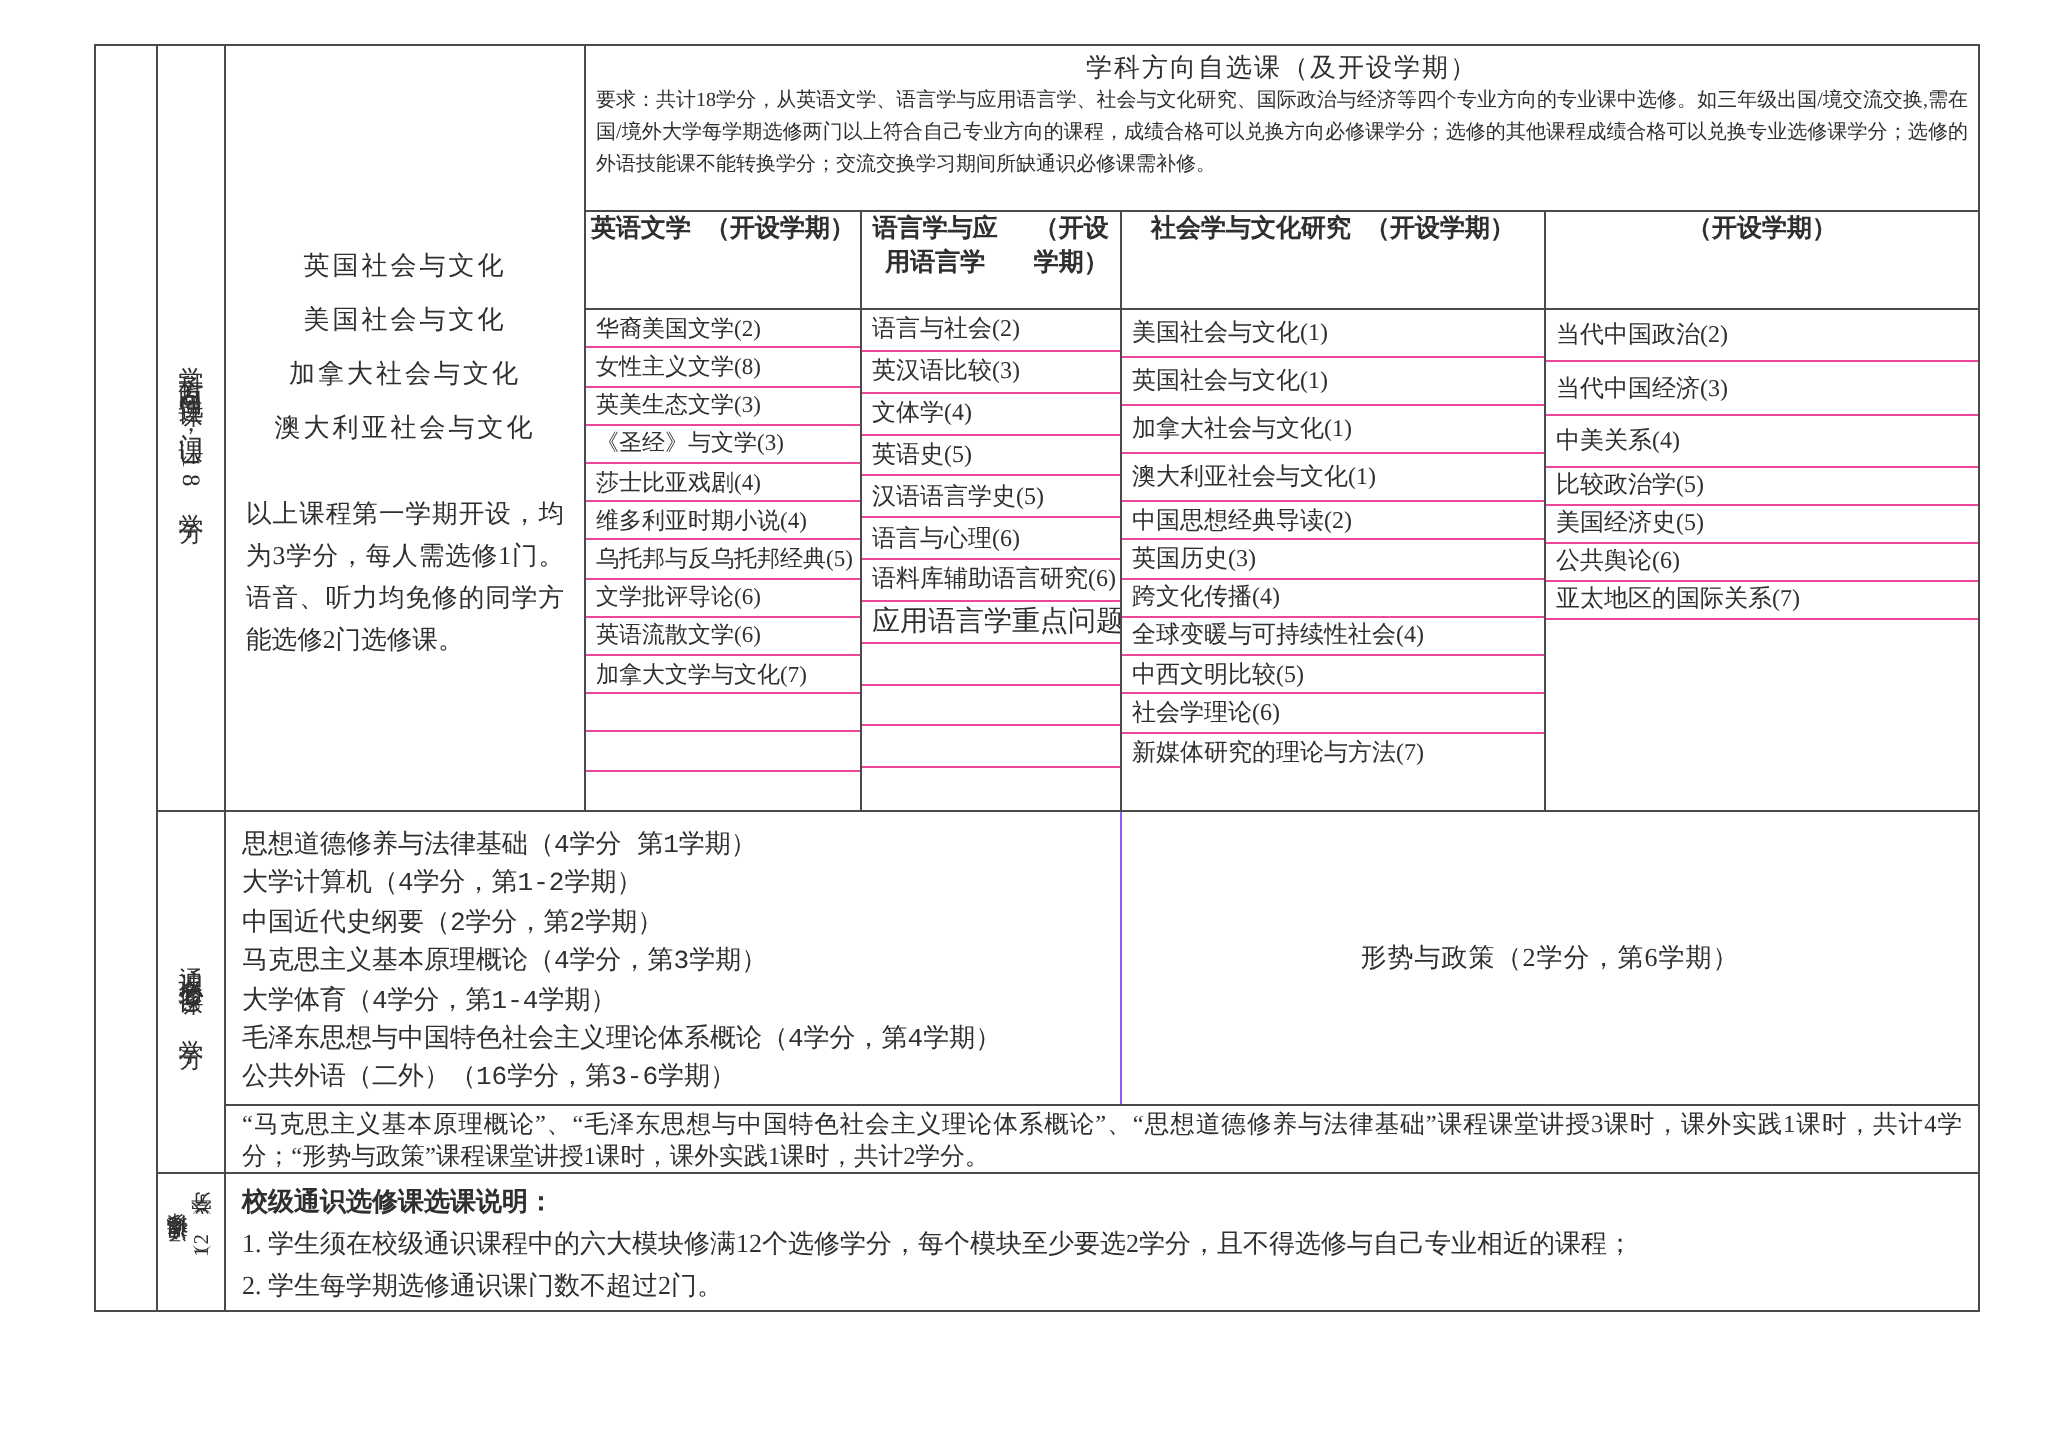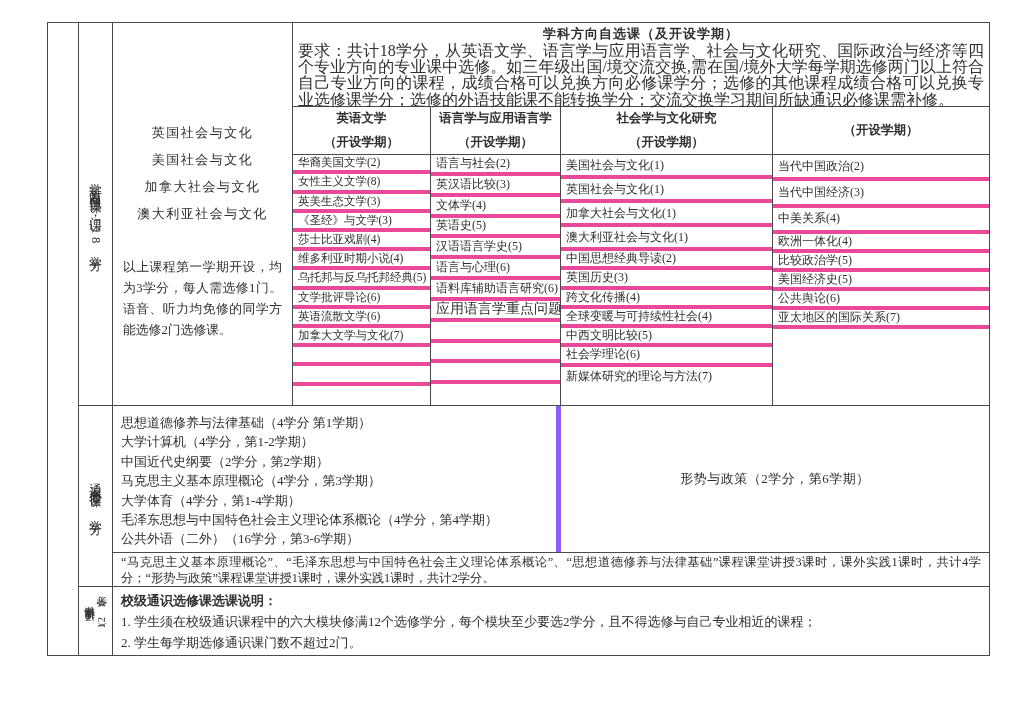--- a/index.html
+++ b/index.html
@@ -29,7 +29,7 @@
 
   .s1right{flex:1;display:flex;flex-direction:column;}
   .reqcell{height:84px;border-bottom:1px solid #4a4a4a;padding:2px 5px 0 5px;}
-  .req-title{font-weight:bold;text-align:center;font-size:13px;height:18px;line-height:18px;letter-spacing:1px;}
+  .req-title{font-weight:normal;text-align:center;font-size:13px;height:18px;line-height:18px;letter-spacing:1px;}
   .req-text{font-size:16px;line-height:16.2px;text-align:justify;}
 
   .hdrrow{height:49px;border-bottom:1px solid #4a4a4a;display:flex;}

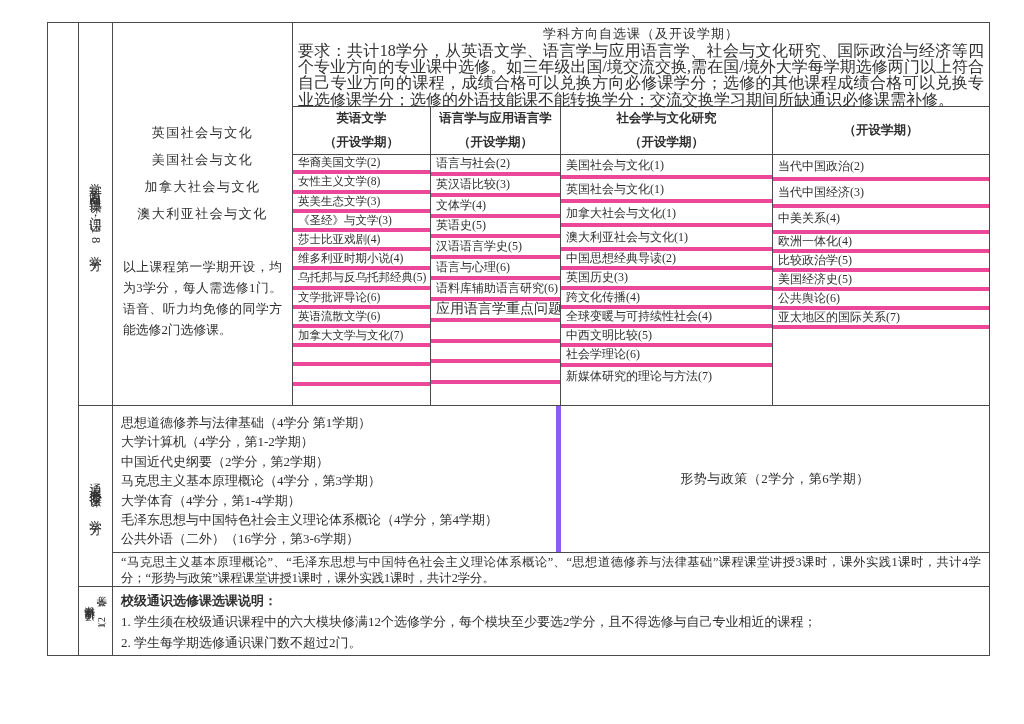--- a/index.html
+++ b/index.html
@@ -30,7 +30,7 @@
   .s1right{flex:1;display:flex;flex-direction:column;}
   .reqcell{height:84px;border-bottom:1px solid #4a4a4a;padding:2px 5px 0 5px;}
   .req-title{font-weight:normal;text-align:center;font-size:13px;height:18px;line-height:18px;letter-spacing:1px;}
-  .req-text{font-size:16px;line-height:16.2px;text-align:justify;}
+  .req-text{font-size:10px;line-height:16.2px;text-align:justify;}
 
   .hdrrow{height:49px;border-bottom:1px solid #4a4a4a;display:flex;}
   .hcell{display:flex;flex-direction:column;justify-content:center;gap:7px;

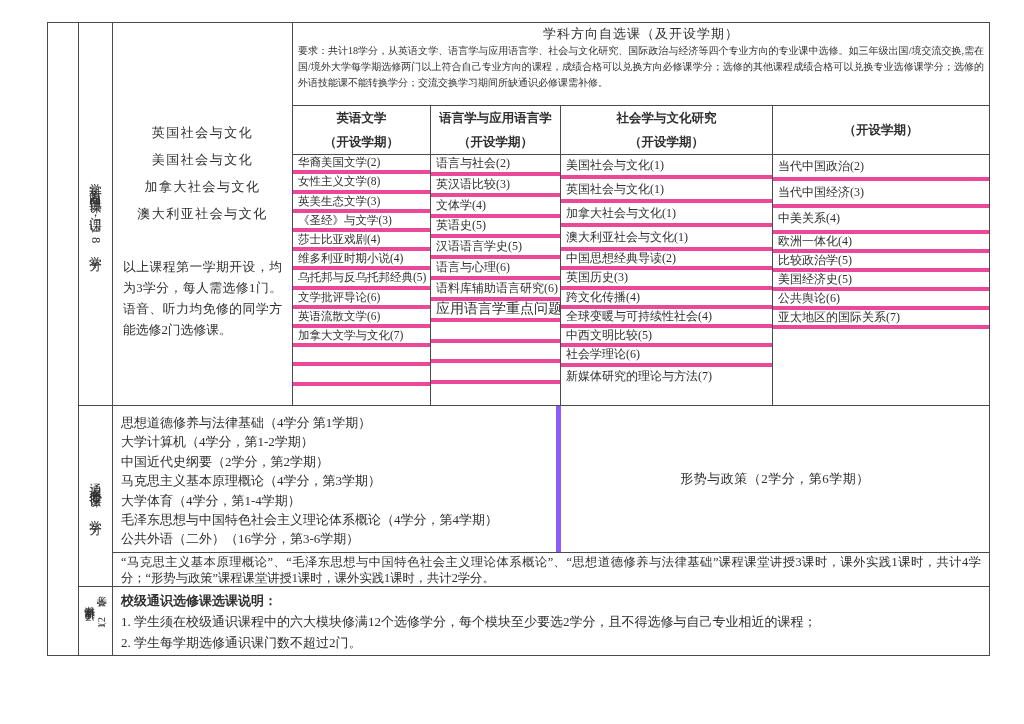--- a/index.html
+++ b/index.html
@@ -33,7 +33,7 @@
   .req-text{font-size:10px;line-height:16.2px;text-align:justify;}
 
   .hdrrow{height:49px;border-bottom:1px solid #4a4a4a;display:flex;}
-  .hcell{display:flex;flex-direction:column;justify-content:center;gap:7px;
+  .hcell{display:flex;flex-direction:row;justify-content:center;gap:7px;
          text-align:center;font-weight:bold;font-size:12.5px;border-right:1px solid #4a4a4a;}
   .w1{width:138px;}.w2{width:130px;}.w3{width:212px;}.w4{flex:1;border-right:none;}
 

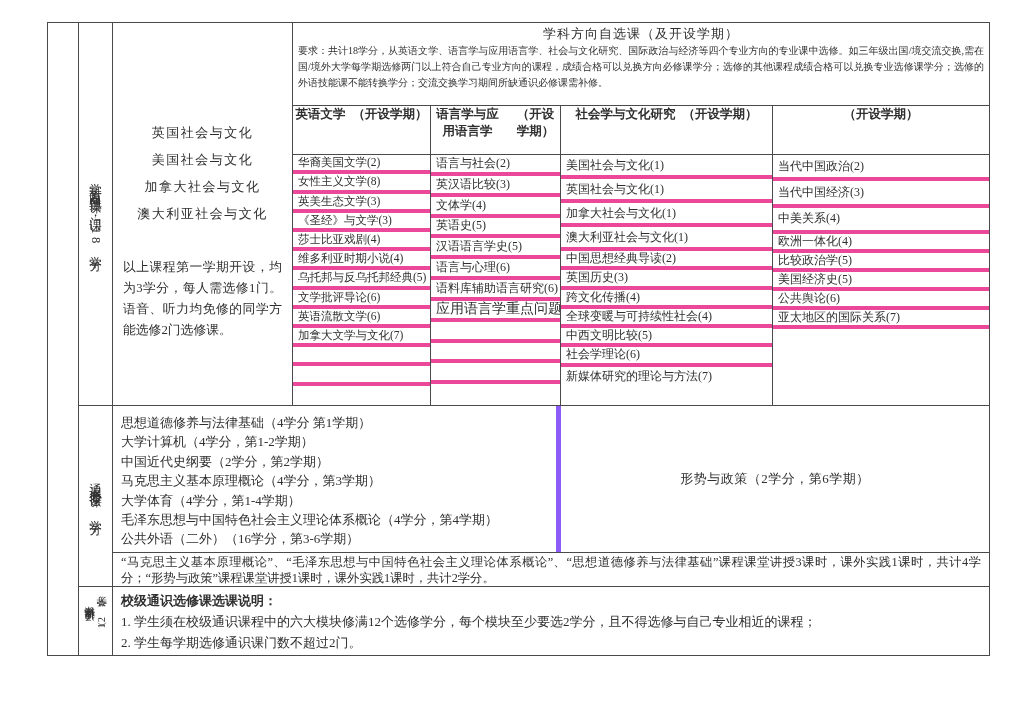--- a/index.html
+++ b/index.html
@@ -40,7 +40,7 @@
   .grid{flex:1;display:flex;}
   .gcol{display:flex;flex-direction:column;border-right:1px solid #4a4a4a;}
   .gcol.w4{border-right:none;}
-  .crow{border-bottom:4px solid #ec4899;display:flex;align-items:center;
+  .crow{border-bottom:1px solid #ec4899;display:flex;align-items:center;
         padding-left:5px;font-size:11.5px;white-space:nowrap;overflow:hidden;}
   .c1 .crow{height:19.23px;}
   .c2 .crow{height:20.83px;font-size:12px;}

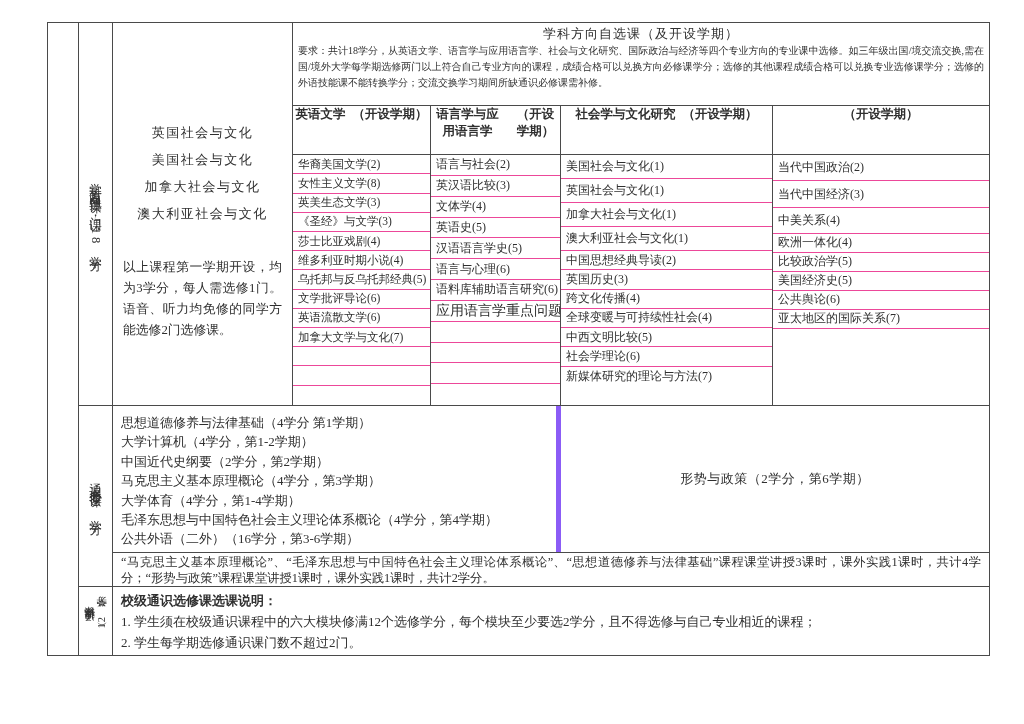--- a/index.html
+++ b/index.html
@@ -170,7 +170,6 @@
                 <div class="crow">当代中国政治(2)</div>
                 <div class="crow">当代中国经济(3)</div>
                 <div class="crow">中美关系(4)</div>
-                <div class="crow">欧洲一体化(4)</div>
                 <div class="crow">比较政治学(5)</div>
                 <div class="crow">美国经济史(5)</div>
                 <div class="crow">公共舆论(6)</div>

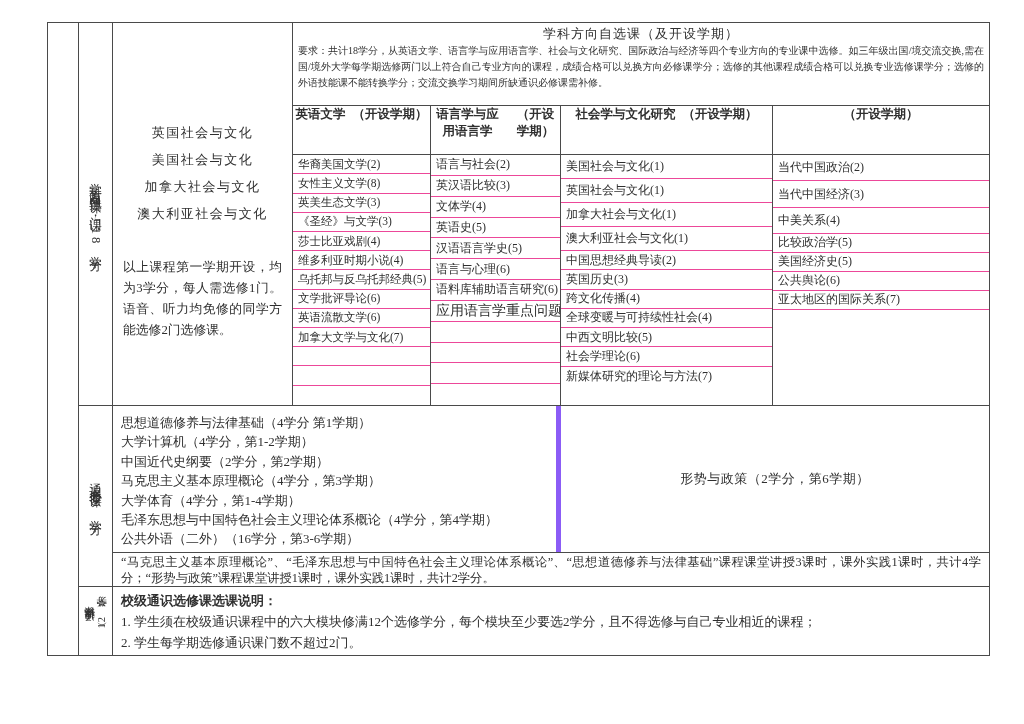--- a/index.html
+++ b/index.html
@@ -25,7 +25,7 @@
   .sec1{height:383px;border-bottom:1px solid #4a4a4a;display:flex;}
   .ovcell{width:180px;border-right:1px solid #4a4a4a;padding-top:96px;}
   .ovline{text-align:center;height:27px;line-height:27px;font-size:13px;letter-spacing:1.5px;}
-  .ovnote{margin-top:30px;padding:0 10px;font-size:12.8px;line-height:21px;text-align:justify;}
+  .ovnote{margin-top:20px;padding:0 10px;font-size:12.8px;line-height:21px;text-align:justify;}
 
   .s1right{flex:1;display:flex;flex-direction:column;}
   .reqcell{height:84px;border-bottom:1px solid #4a4a4a;padding:2px 5px 0 5px;}

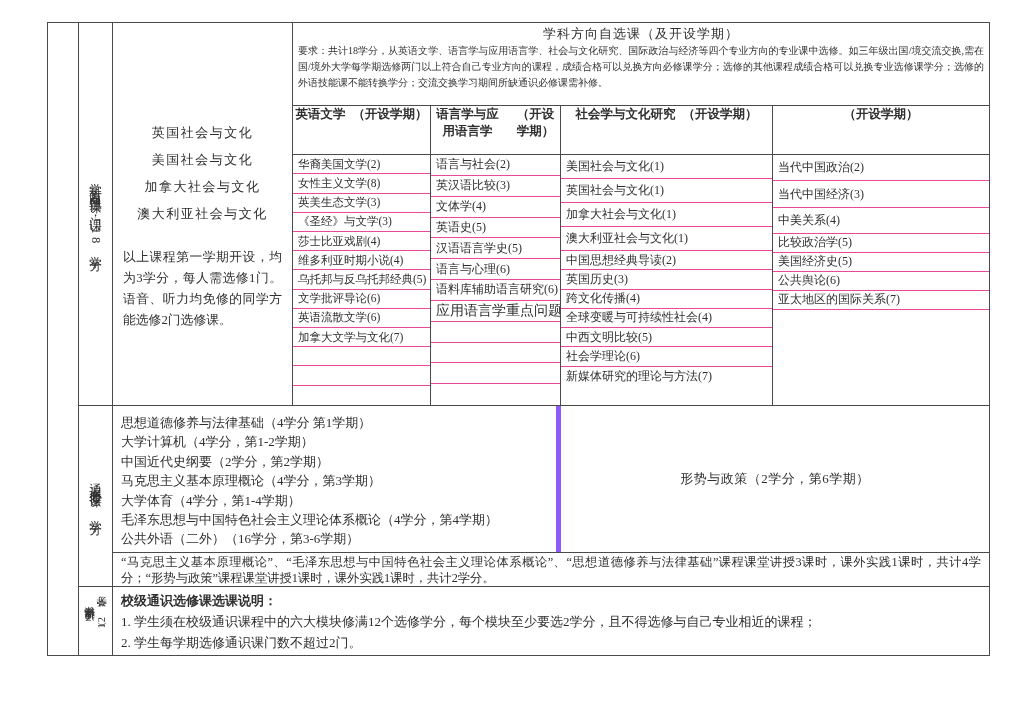--- a/index.html
+++ b/index.html
@@ -52,7 +52,7 @@
   .c1 .crow:last-child,.c2 .crow:last-child,.c3 .crow:last-child{border-bottom:none;}
 
   .sec2{height:147px;display:flex;}
-  .genlist{width:448px;border-right:5px solid #8b5cf6;padding:7px 0 0 8px;}
+  .genlist{width:448px;border-right:1px solid #8b5cf6;padding:7px 0 0 8px;font-family:Liberation Mono, monospace;}
   .genlist .gitem{font-size:13px;line-height:19.4px;white-space:nowrap;}
   .genright{flex:1;display:flex;align-items:center;justify-content:center;font-size:13px;letter-spacing:0.5px;}
 

